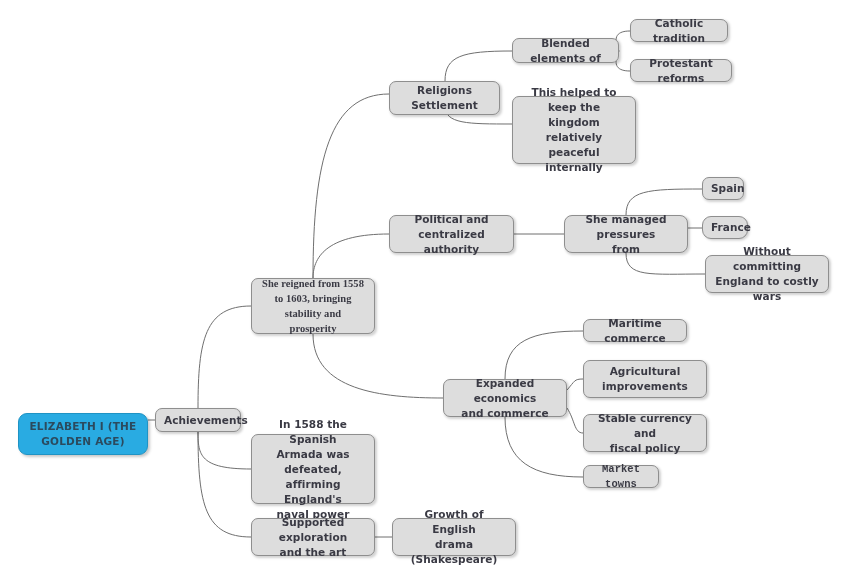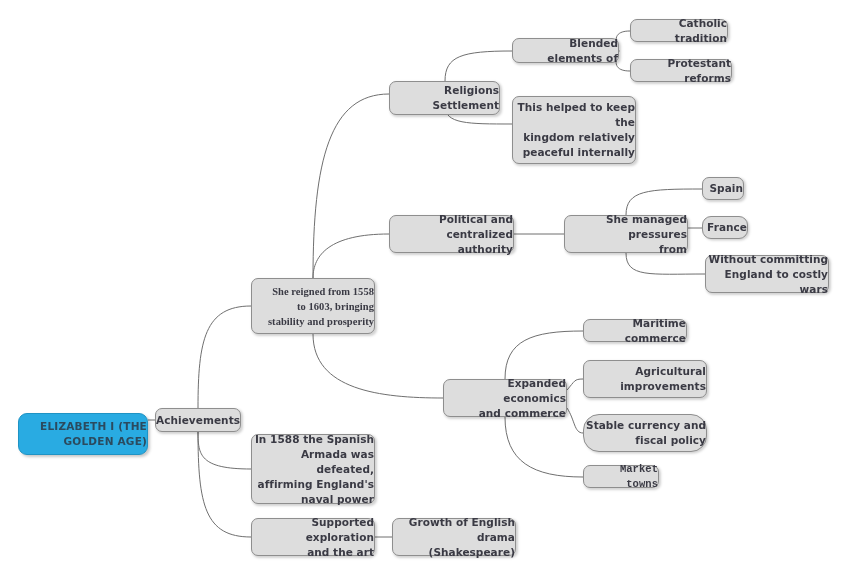--- a/index.html
+++ b/index.html
@@ -33,7 +33,7 @@
     display: flex;
     align-items: center;
     justify-content: center;
-    text-align: right;
+    text-align: center;
     border-radius: 7px;
     background: #dddddd;
     border: 1px solid #8e8e8e;
@@ -42,7 +42,7 @@
     font-weight: bold;
     line-height: 15px;
     letter-spacing: 0.05px;
-    padding: 2px 0;
+    padding: 2px 8px;
     box-shadow: 1.5px 1.5px 2.5px rgba(0,0,0,0.18);
   }
   .node.root {

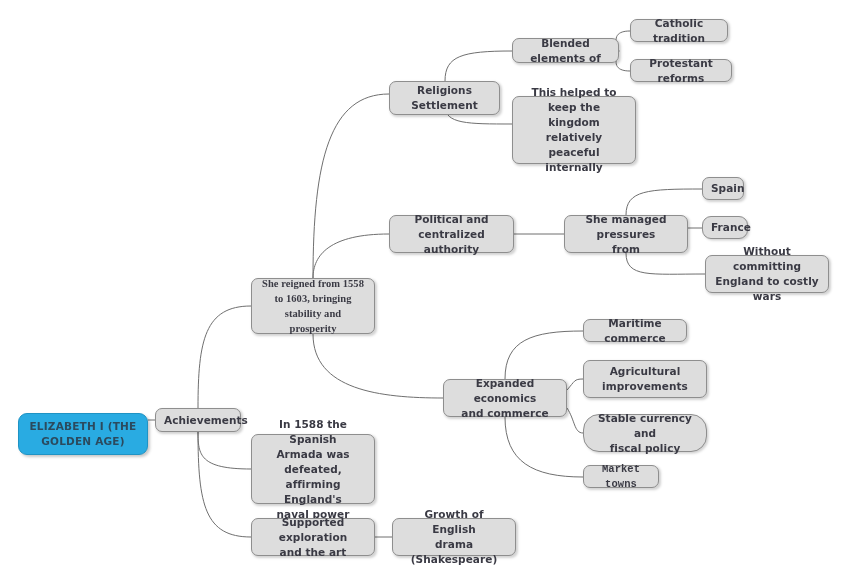--- a/index.html
+++ b/index.html
@@ -132,7 +132,7 @@
 kingdom relatively
 peaceful internally</span>
       </div>
-      <div class="node" style="left: 564px; top: 215px; width: 124px; height: 38px;">
+      <div class="node" style="left: 564px; top: 215px; width: 124px; height: 38px; border-radius: 8px;">
         <span class="node-label">She managed pressures
 from</span>
       </div>

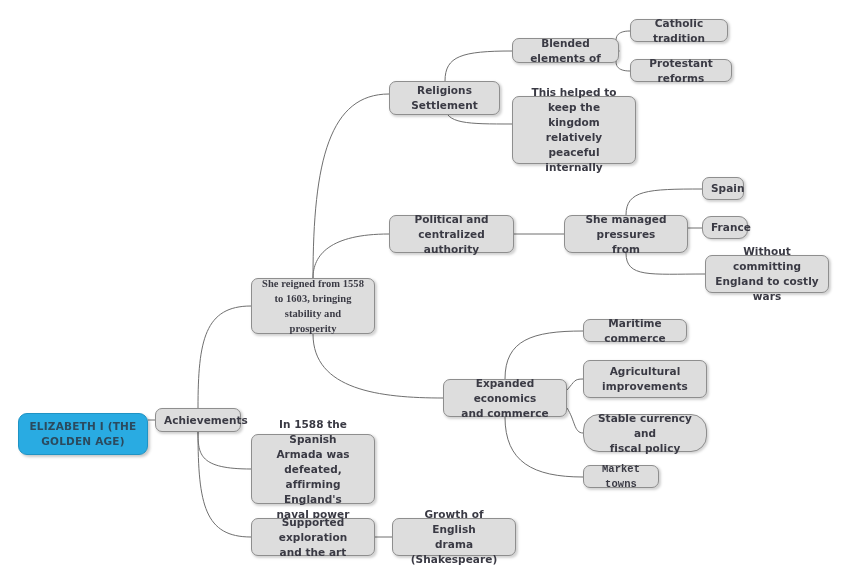--- a/index.html
+++ b/index.html
@@ -159,7 +159,7 @@
         <span class="node-label">Agricultural
 improvements</span>
       </div>
-      <div class="node" style="left: 583px; top: 414px; width: 124px; height: 38px; border-radius: 16px;">
+      <div class="node" style="left: 583px; top: 414px; width: 124px; height: 38px;">
         <span class="node-label">Stable currency and
 fiscal policy</span>
       </div>

